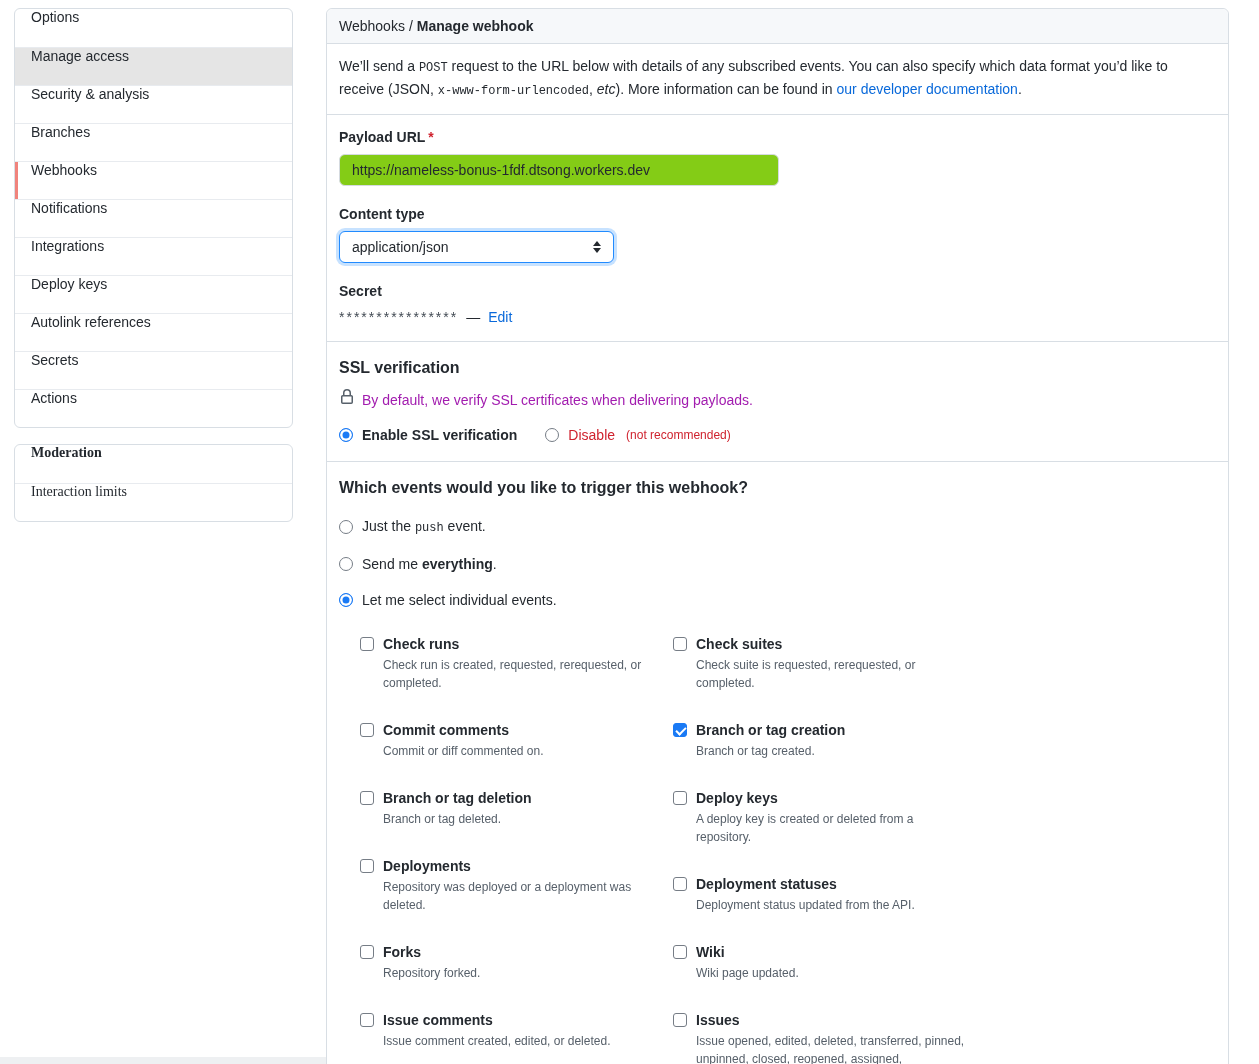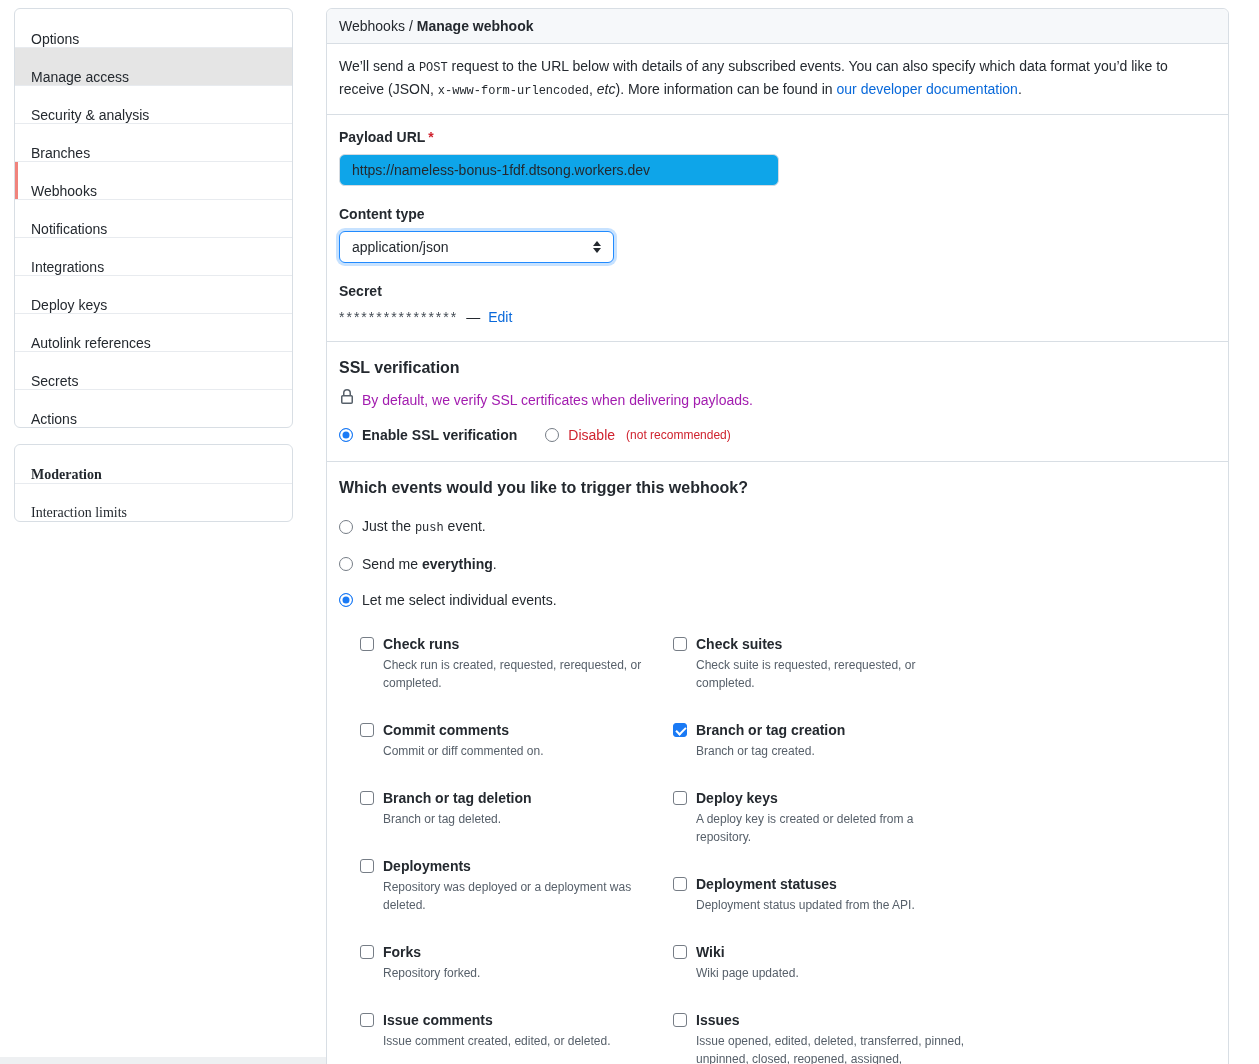--- a/index.html
+++ b/index.html
@@ -18,7 +18,7 @@
   .side-box { border: 1px solid #d8dee4; border-radius: 6px; background: #fff; overflow: hidden; }
   .side-box + .side-box { margin-top: 16px; font-family: Liberation Serif, serif; }
   .side-row {
-    display: flex; align-items: flex-end;
+    display: flex; align-items: flex-start;
     height: 38px; padding: 0 16px;
     border-top: 1px solid #e8ebef;
     cursor: pointer;

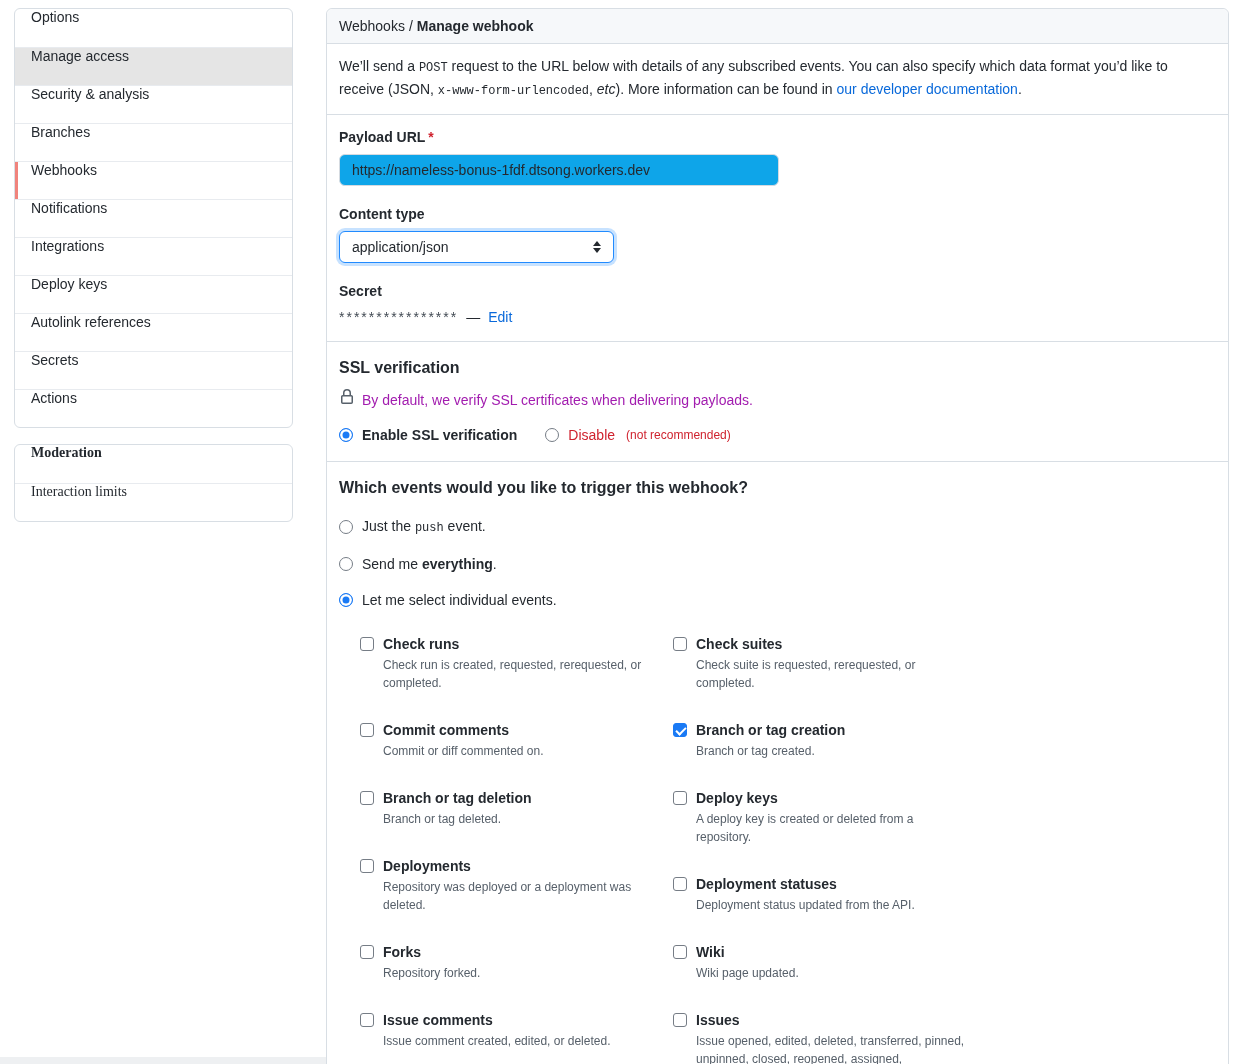--- a/index.html
+++ b/index.html
@@ -55,7 +55,7 @@
   .text-input {
     width: 440px; height: 32px; padding: 0 12px;
     font-family: "Liberation Sans", "DejaVu Sans", sans-serif; font-size: 14px; color: #24292f;
-    background: #0ea5e9; border: 1px solid #d5dae0; border-radius: 6px;
+    background: #84cc16; border: 1px solid #d5dae0; border-radius: 6px;
   }
   .select {
     width: 275px; height: 32px; padding: 0 12px;

